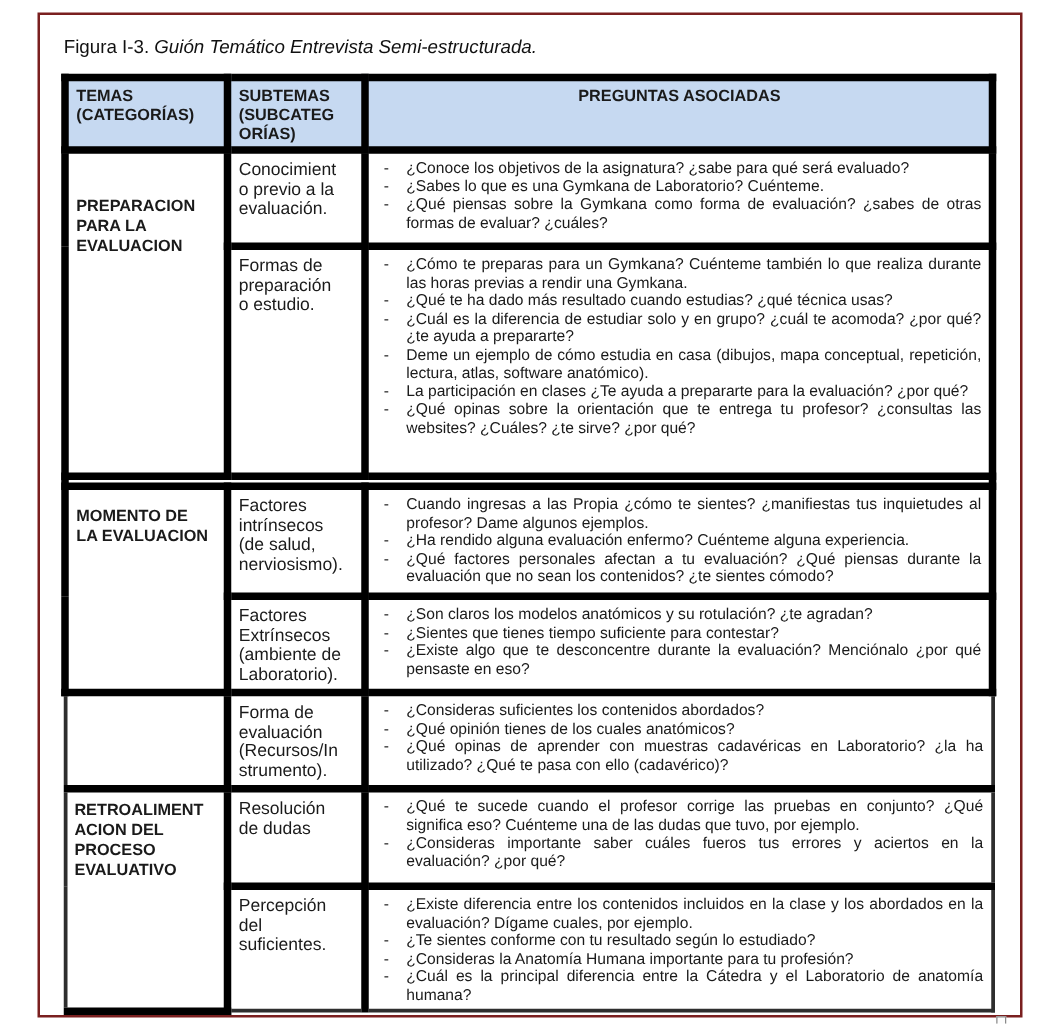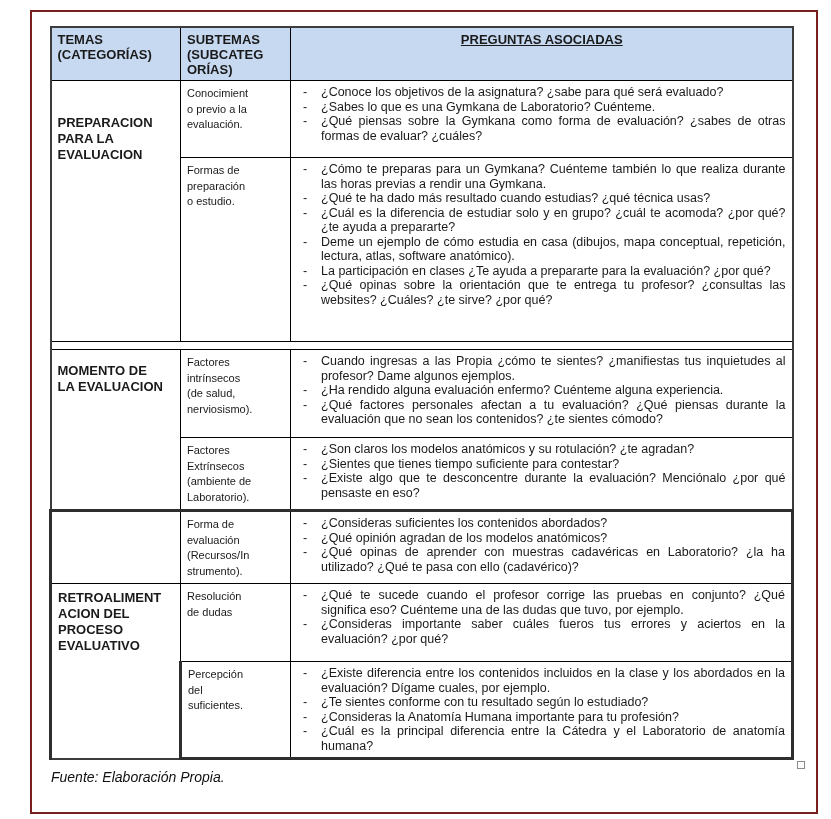--- a/index.html
+++ b/index.html
@@ -143,6 +143,9 @@
 <div class="page">
   <div class="frame">
 
+    <div class="caption">
+      <span class="cap-prefix">Figura I-3.</span><span class="cap-italic">Guión Temático Entrevista Semi-estructurada.</span>
+    </div>
 
     <div class="table-wrap">
       <table class="guide">

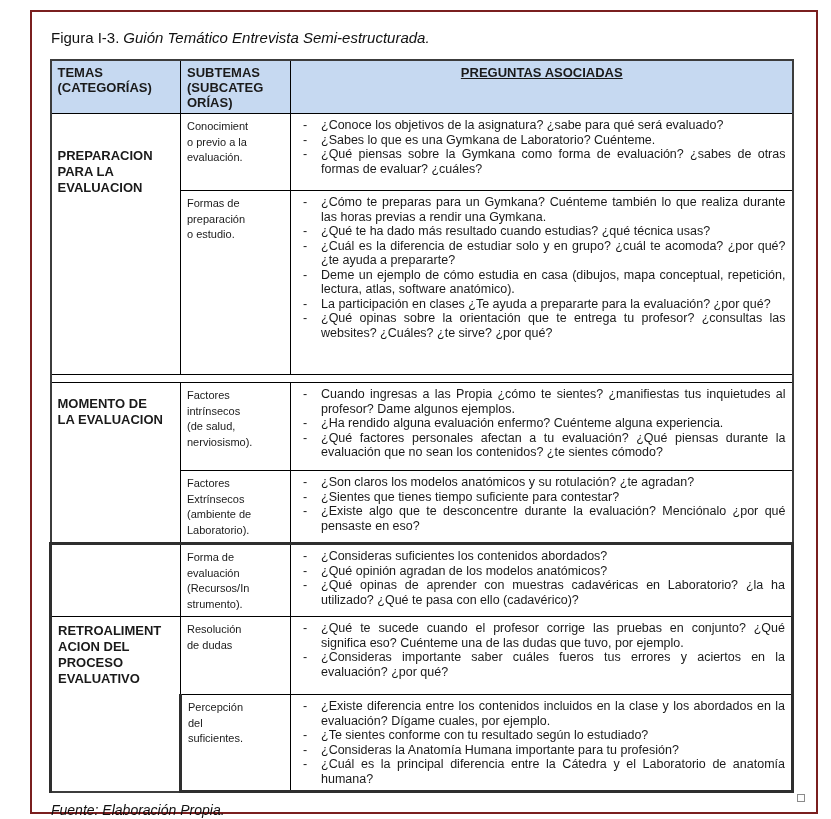--- a/index.html
+++ b/index.html
@@ -49,7 +49,7 @@
   col.c3 { width: 502px; }
 
   th, td {
-    border: 1px solid #000000;
+    border: 6px solid #000000;
     vertical-align: top;
     box-sizing: border-box;
   }

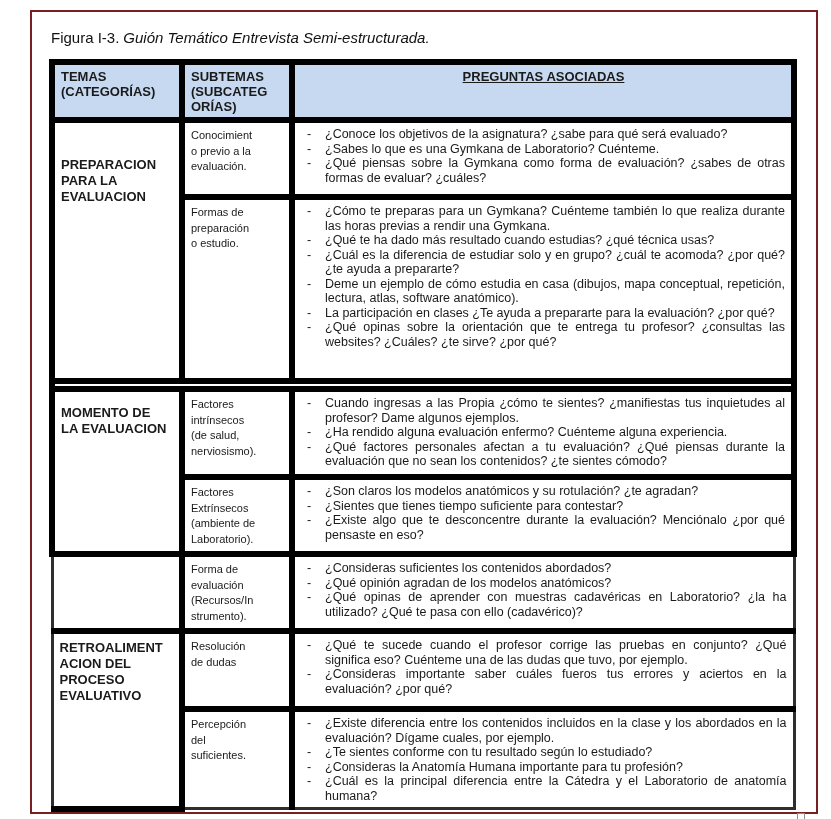--- a/index.html
+++ b/index.html
@@ -62,7 +62,7 @@
     padding: 4px 5px 3px 6px;
     white-space: pre-line;
   }
-  th.center { text-align: center; text-decoration: underline; }
+  th.center { text-align: center; }
   tr.hdr { height: 47px; }
 
   td.tema {

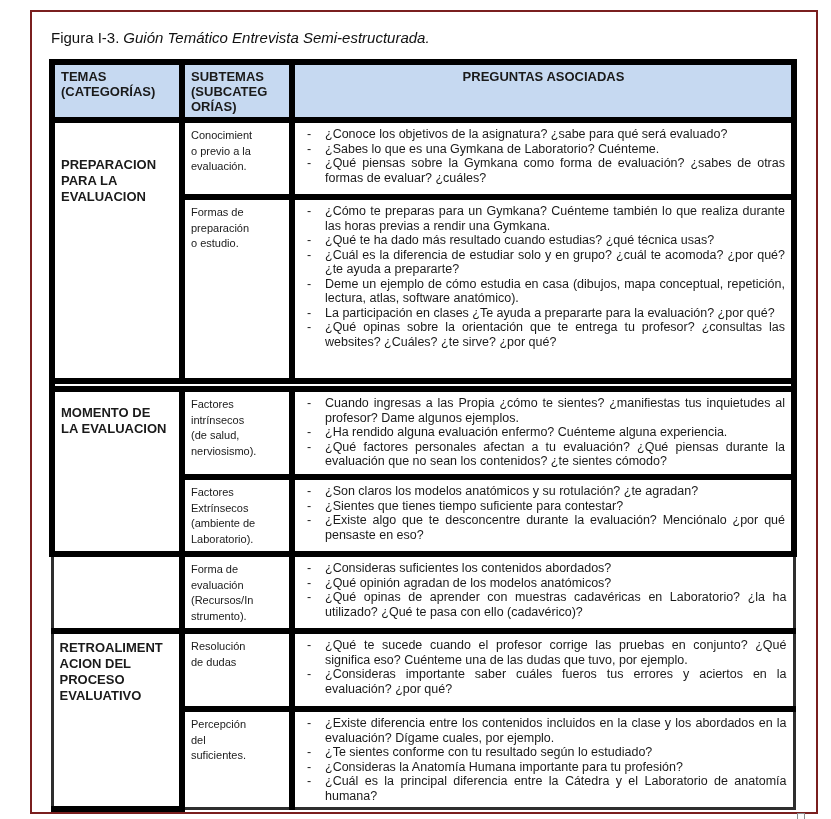--- a/index.html
+++ b/index.html
@@ -78,7 +78,7 @@
   td.tema.pt-g4 { padding-top: 6px; }
 
   td.sub {
-    font-size: 11px;
+    font-size: 14px;
     line-height: 15.5px;
     padding: 5px 5px 4px 6px;
     white-space: pre-line;

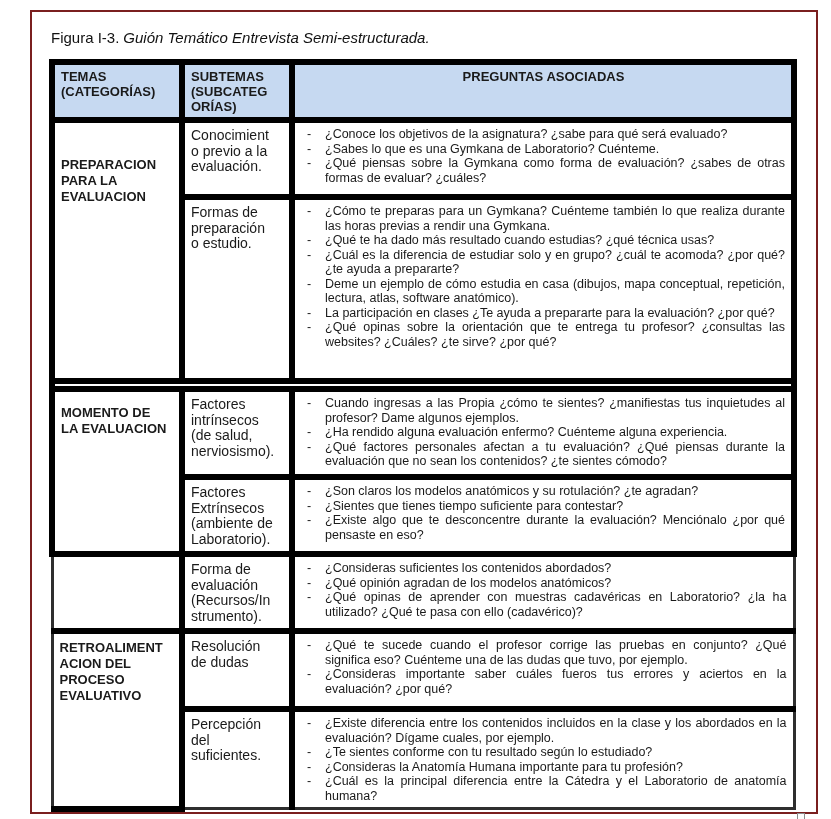--- a/index.html
+++ b/index.html
@@ -288,7 +288,7 @@
                   </div>
                   <div class="q">
                     <span class="dash">-</span>
-                    <span class="qt">¿Qué opinión agradan de los modelos anatómicos?</span>
+                    <span class="qt">¿Qué opinión tienes de los cuales anatómicos?</span>
                   </div>
                   <div class="q">
                     <span class="dash">-</span>

